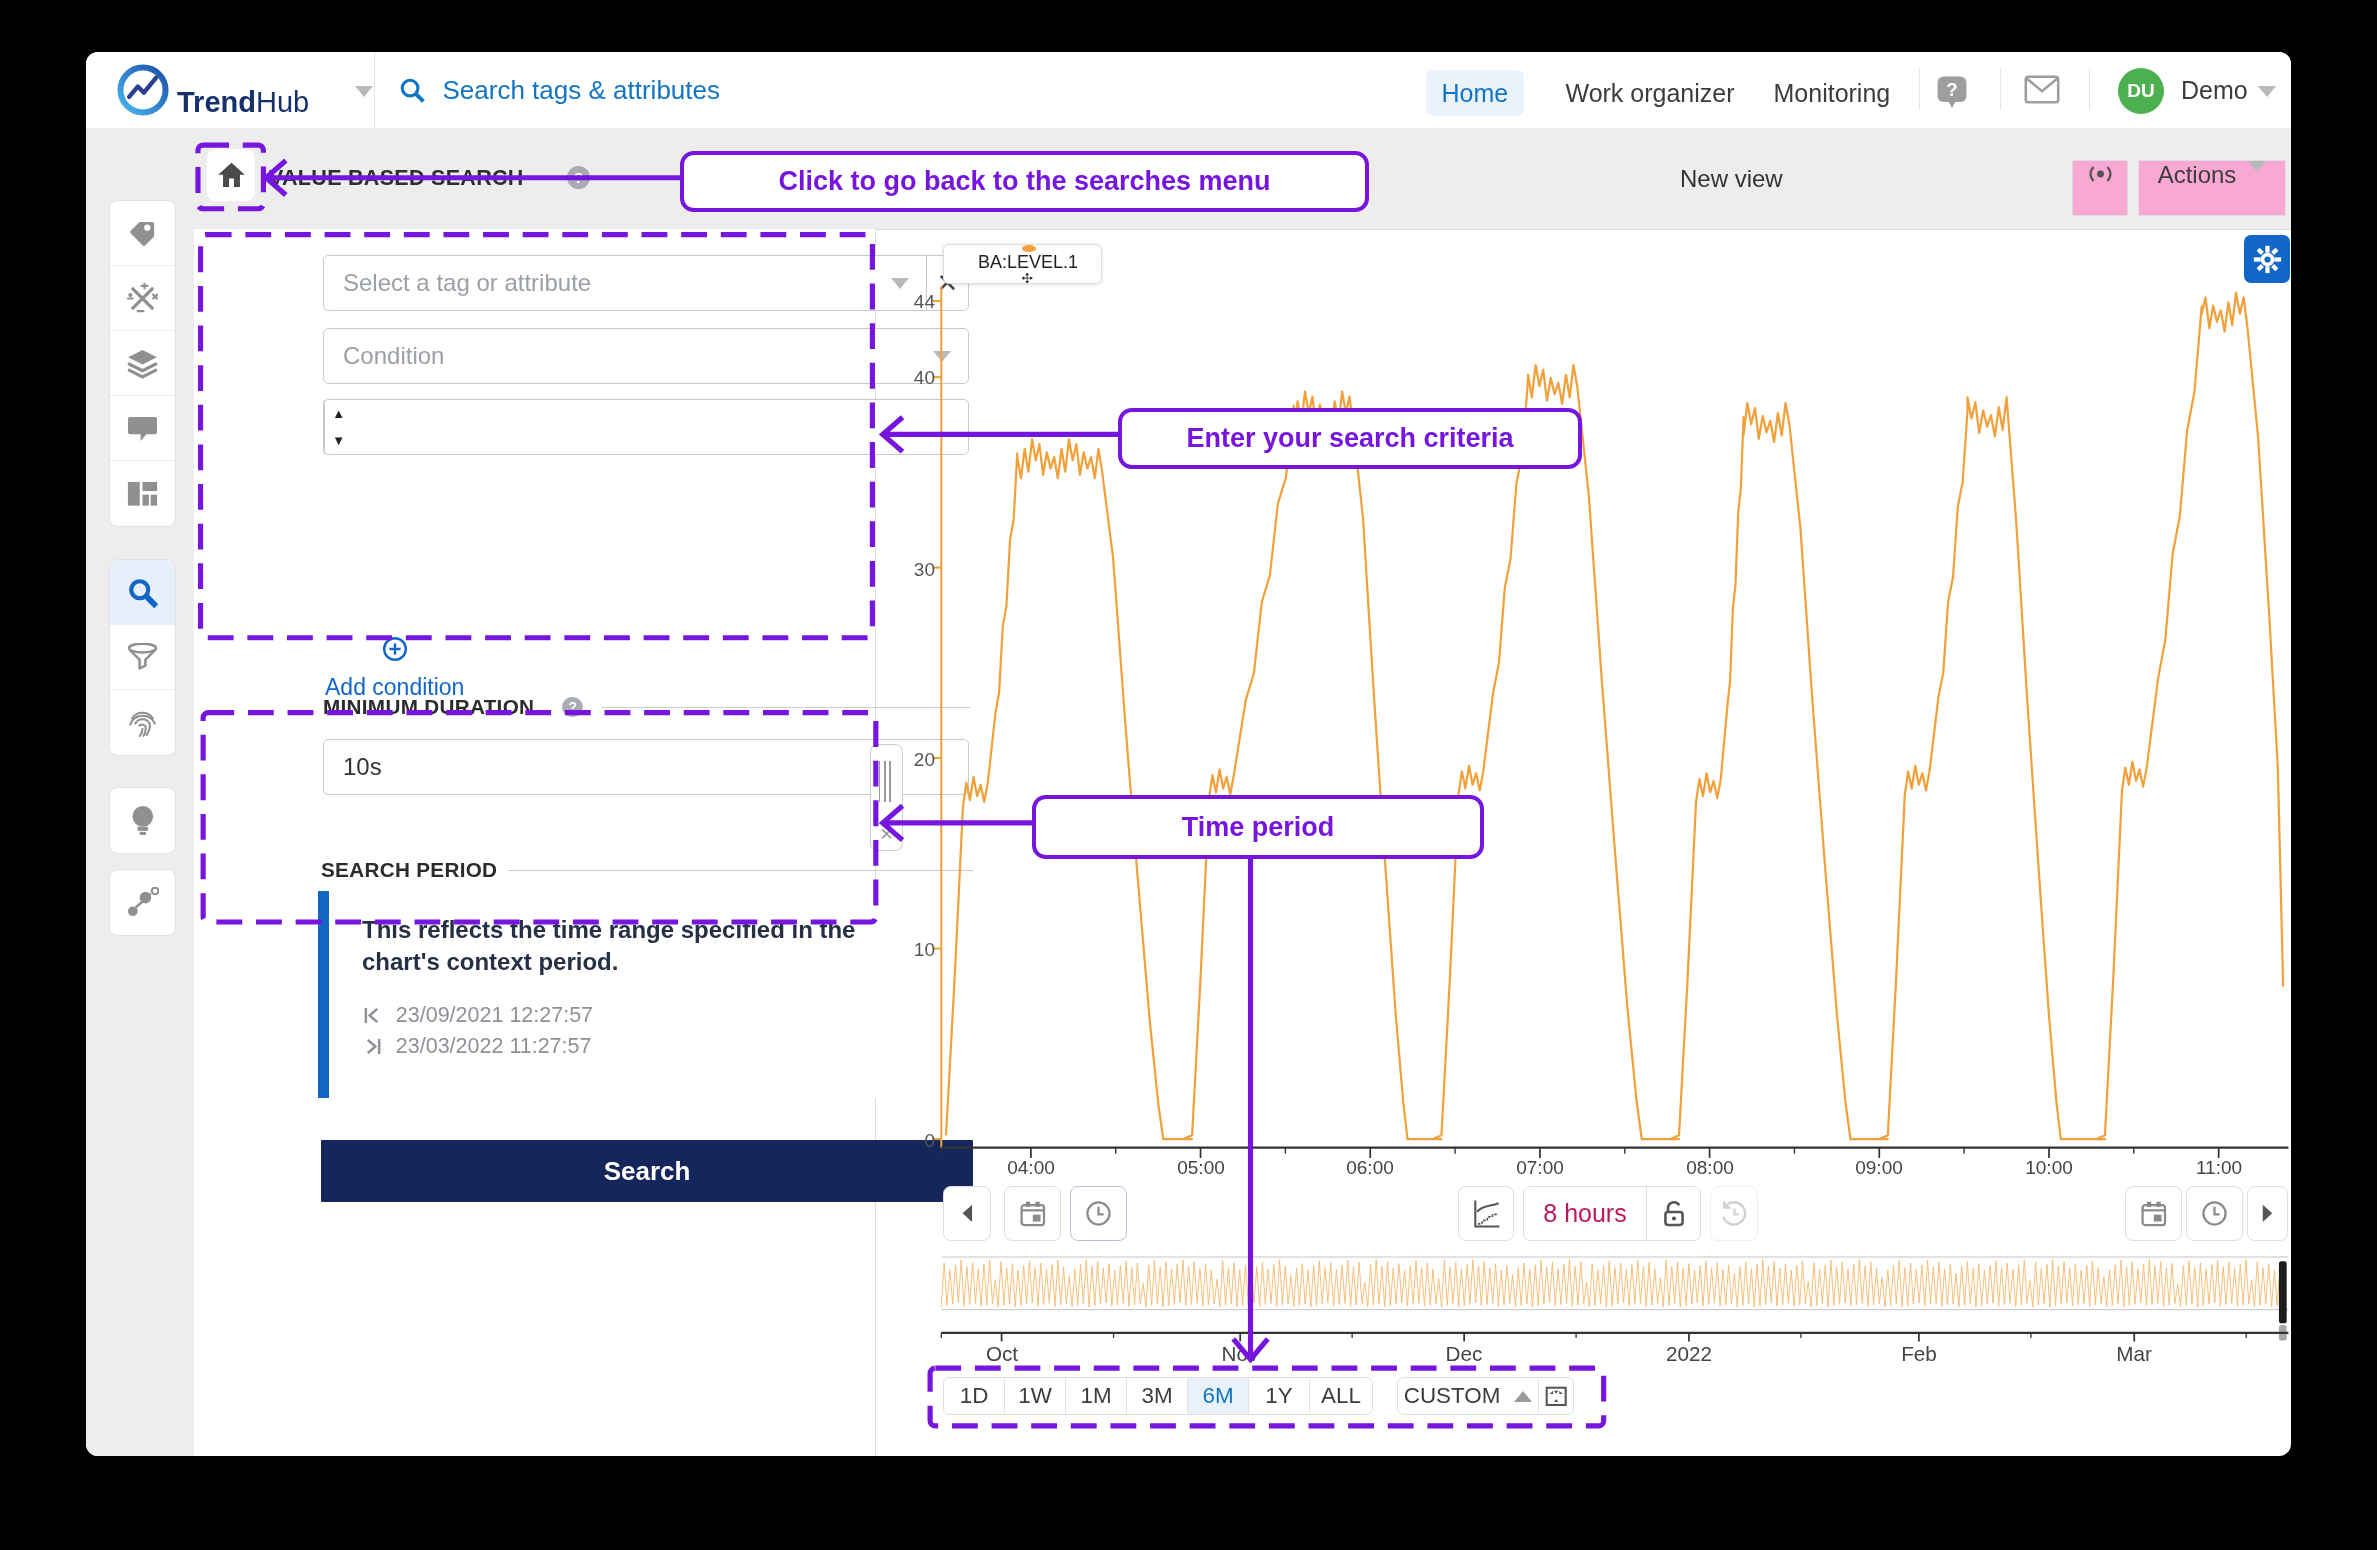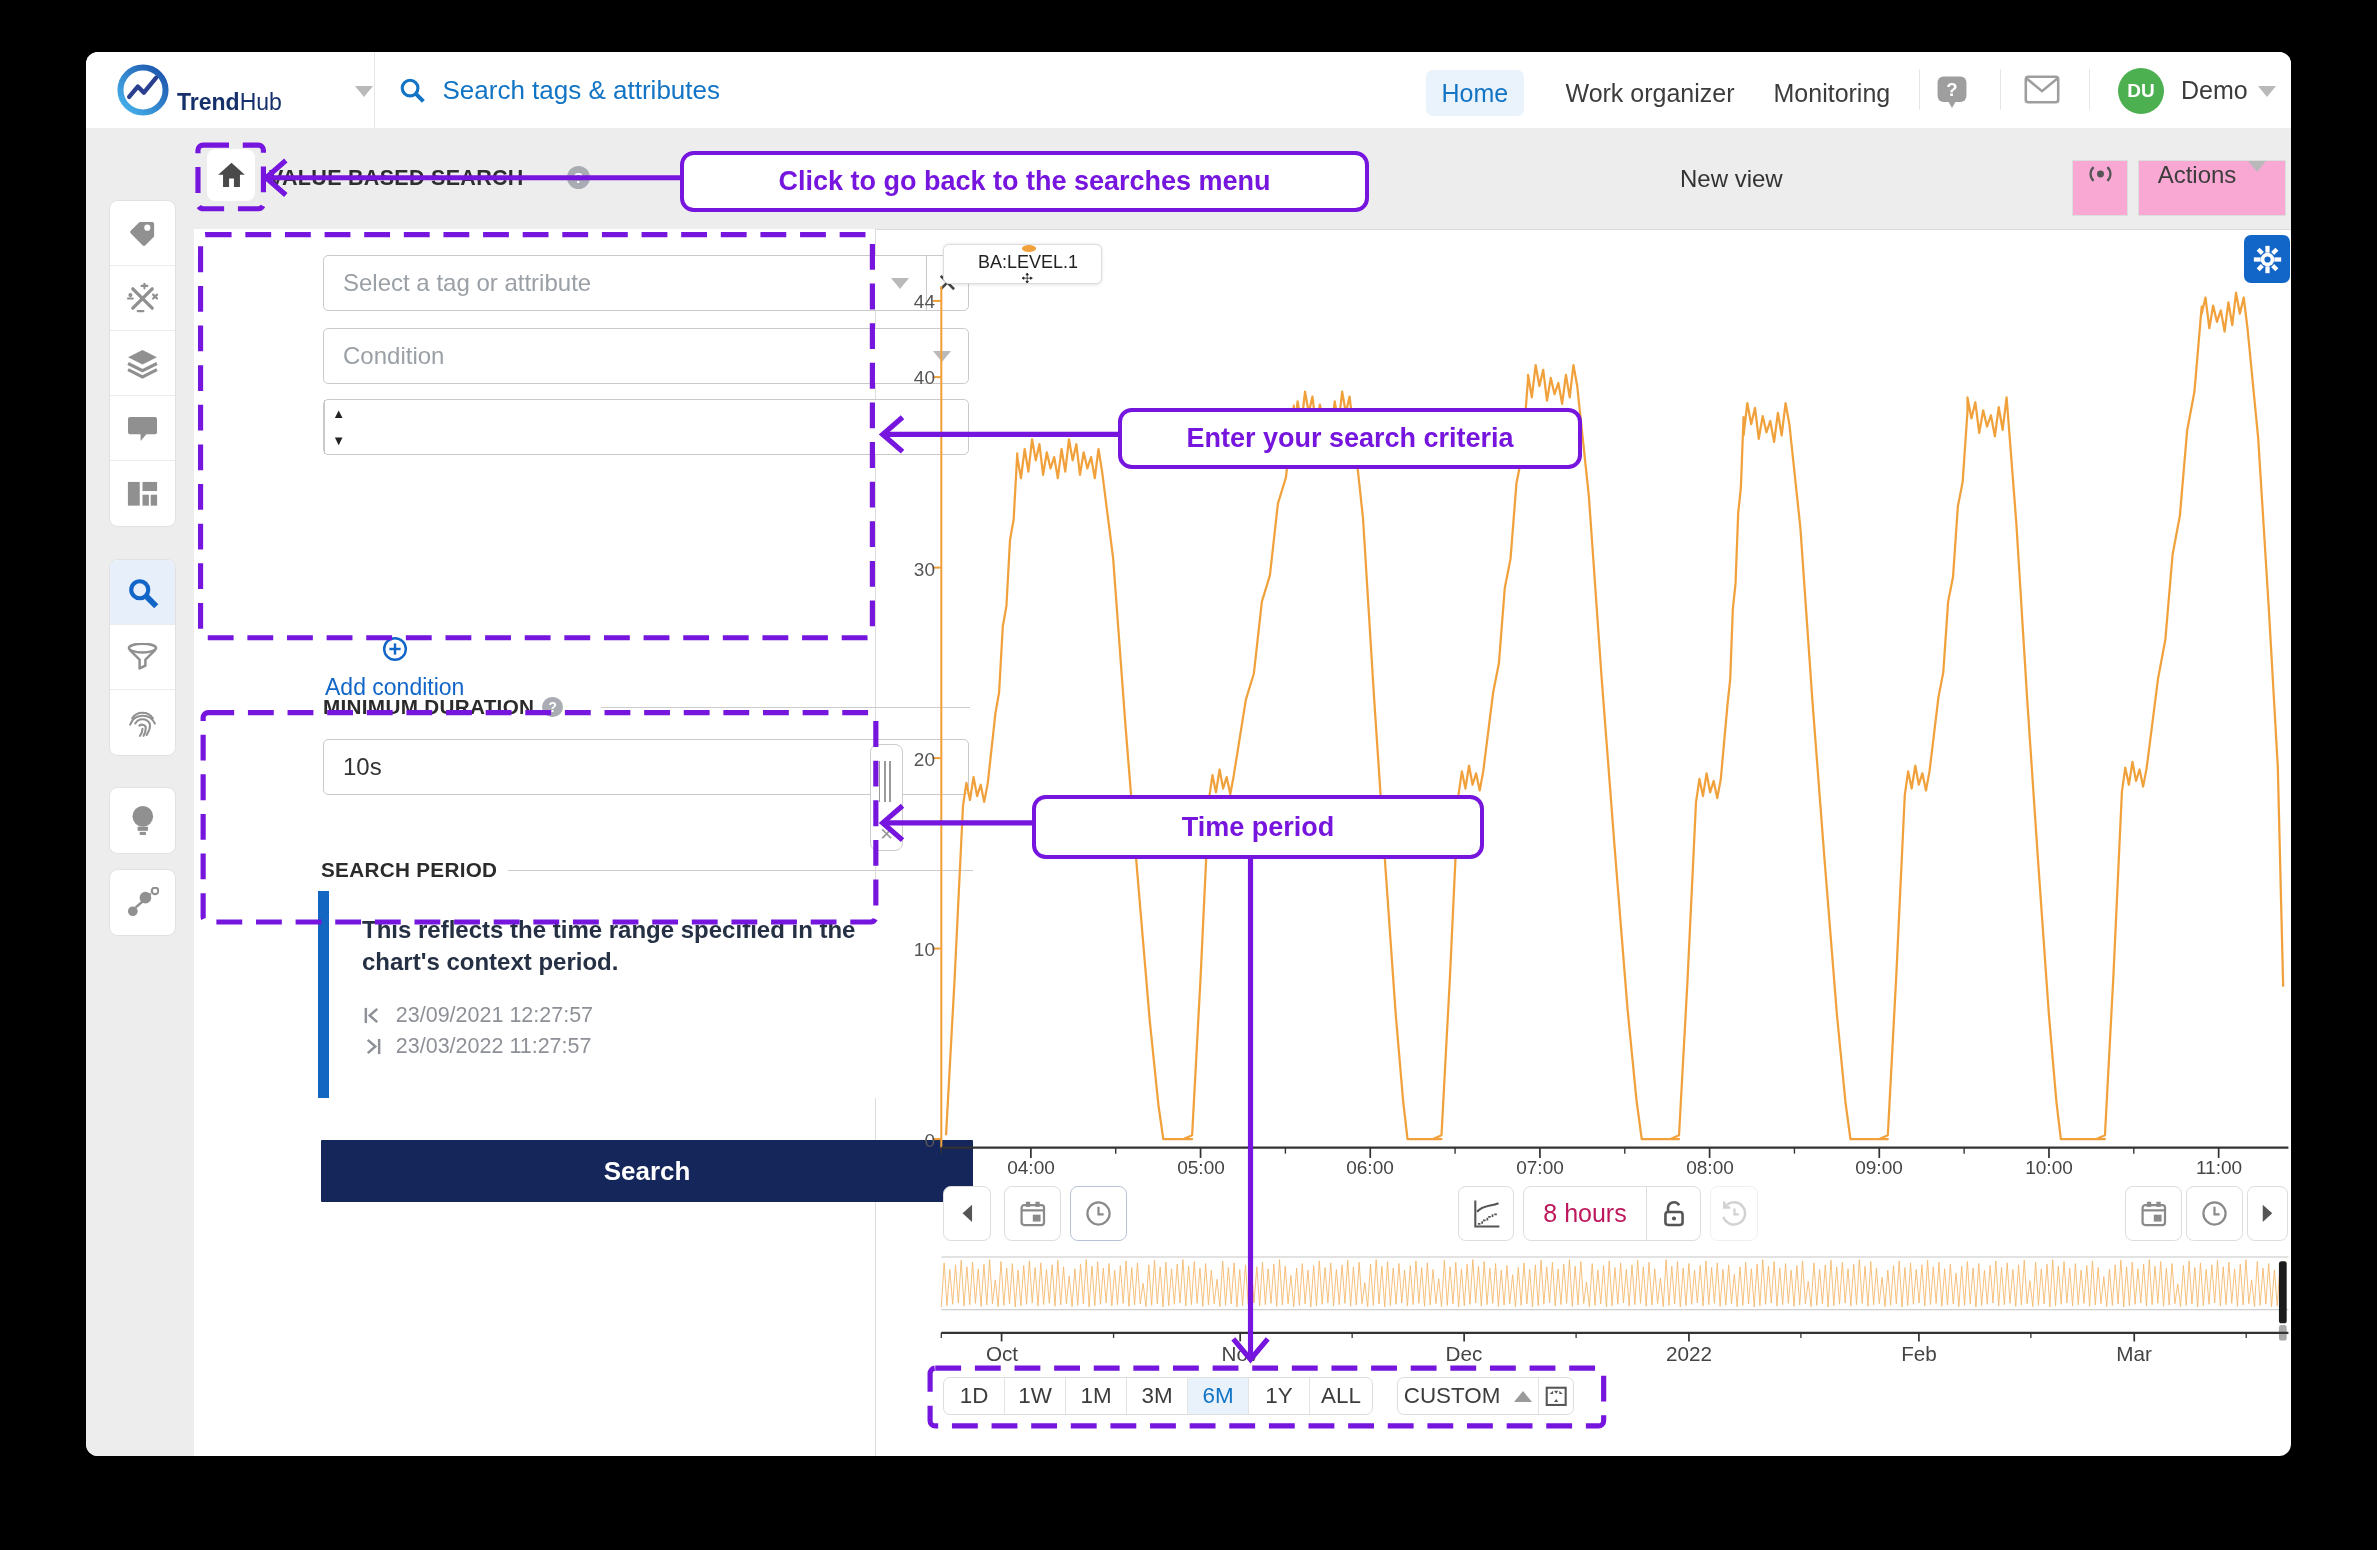--- a/index.html
+++ b/index.html
@@ -11,7 +11,7 @@
   
   #topbar{left:0;top:0;width:2205px;height:76px;background:#fff;border-bottom:0.9px solid #e4e4e4;}
   #logo-circle{left:31px;top:12px;width:52px;height:52px;}
-  #logo-text{left:91px;top:0;height:100px;display:flex;align-items:center;font-size:23px;color:#16306b;}
+  #logo-text{left:91px;top:0;height:100px;display:flex;align-items:center;font-size:29px;color:#16306b;}
   #logo-text b{font-weight:700;} #logo-text span{font-weight:400;}
   .caret{width:0;height:0;border-left:9.5px solid transparent;border-right:9.5px solid transparent;
          border-top:11.2px solid #b9b9b9;}

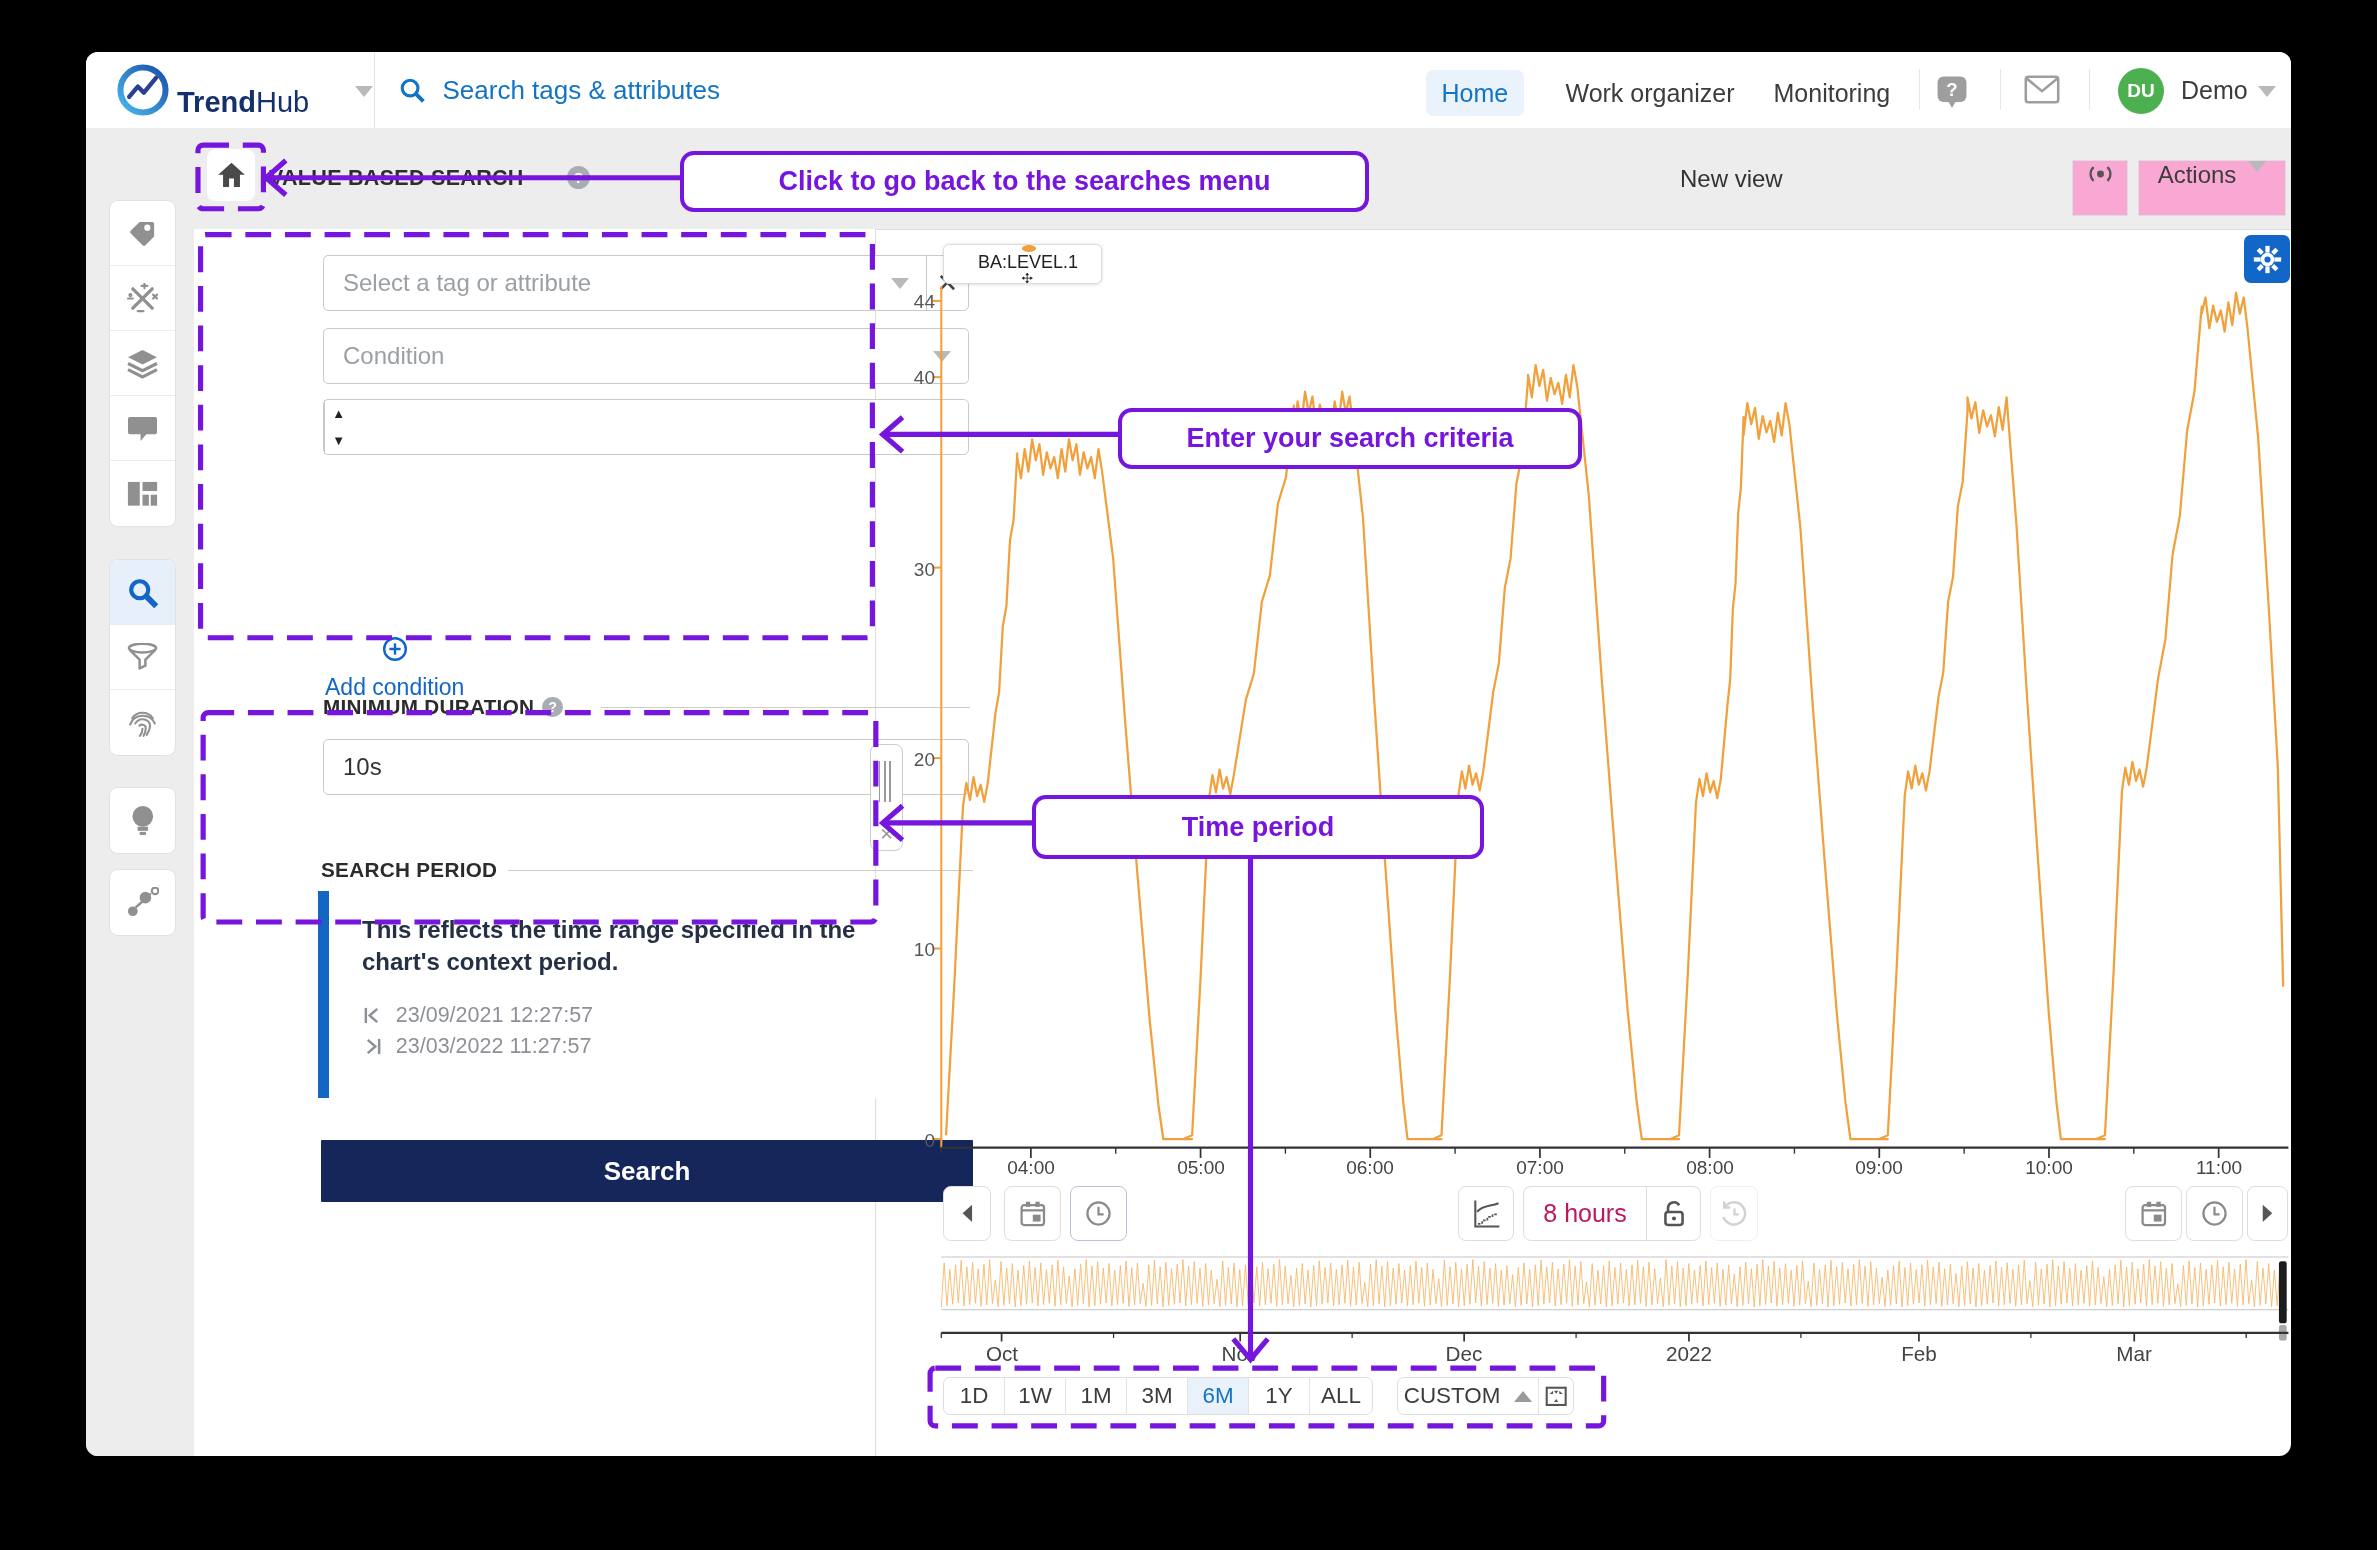--- a/index.html
+++ b/index.html
@@ -65,7 +65,7 @@
   #addcond{left:131px;top:407px;display:flex;align-items:center;gap:12px;color:#1266c8;font-size:23px;flex-direction:column;}
   .sec-label{font-weight:700;font-size:20.7px;color:#2b2b2b;letter-spacing:0.3px;}
   .hrule{position:absolute;height:0.9px;background:#ccc;}
-  #mindur-row{left:129px;top:466px;display:flex;align-items:center;gap:8px;}
+  #mindur-row{left:129px;top:466px;display:flex;align-items:center;gap:28px;}
   #dur-input{top:510px;} #dur-input .val{color:#333;font-size:24px;padding-left:19px;}
   #sp-row{left:127px;top:629px;display:flex;align-items:center;gap:12px;}
   #period-card{left:124px;top:662px;width:660px;height:207px;background:#fff;}

